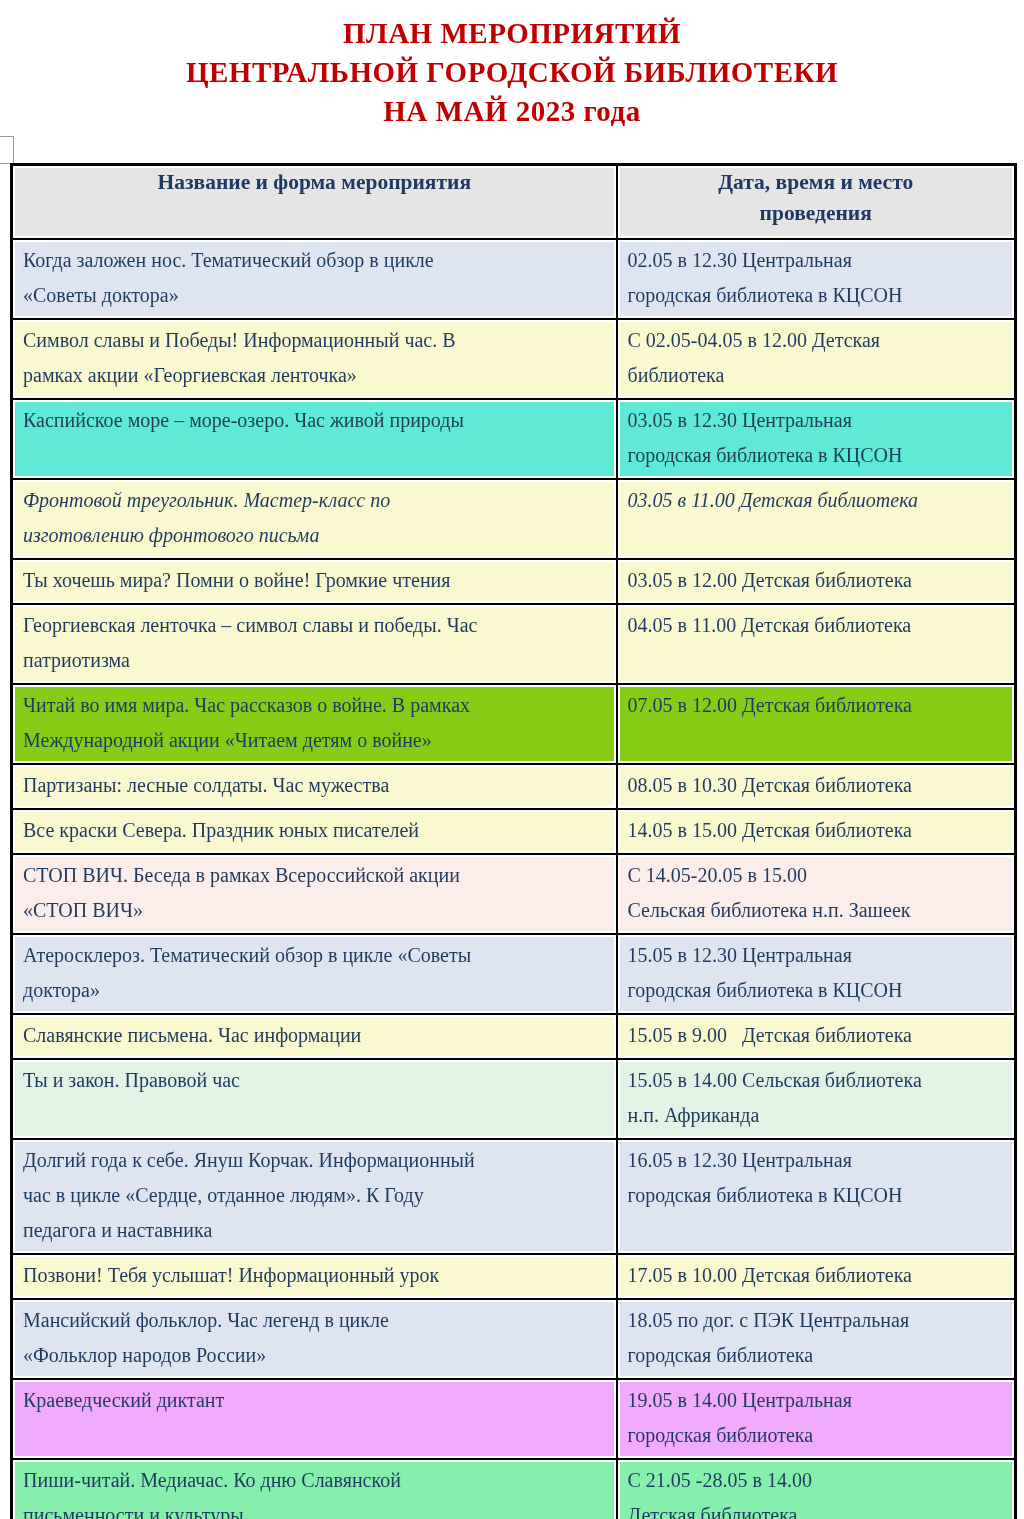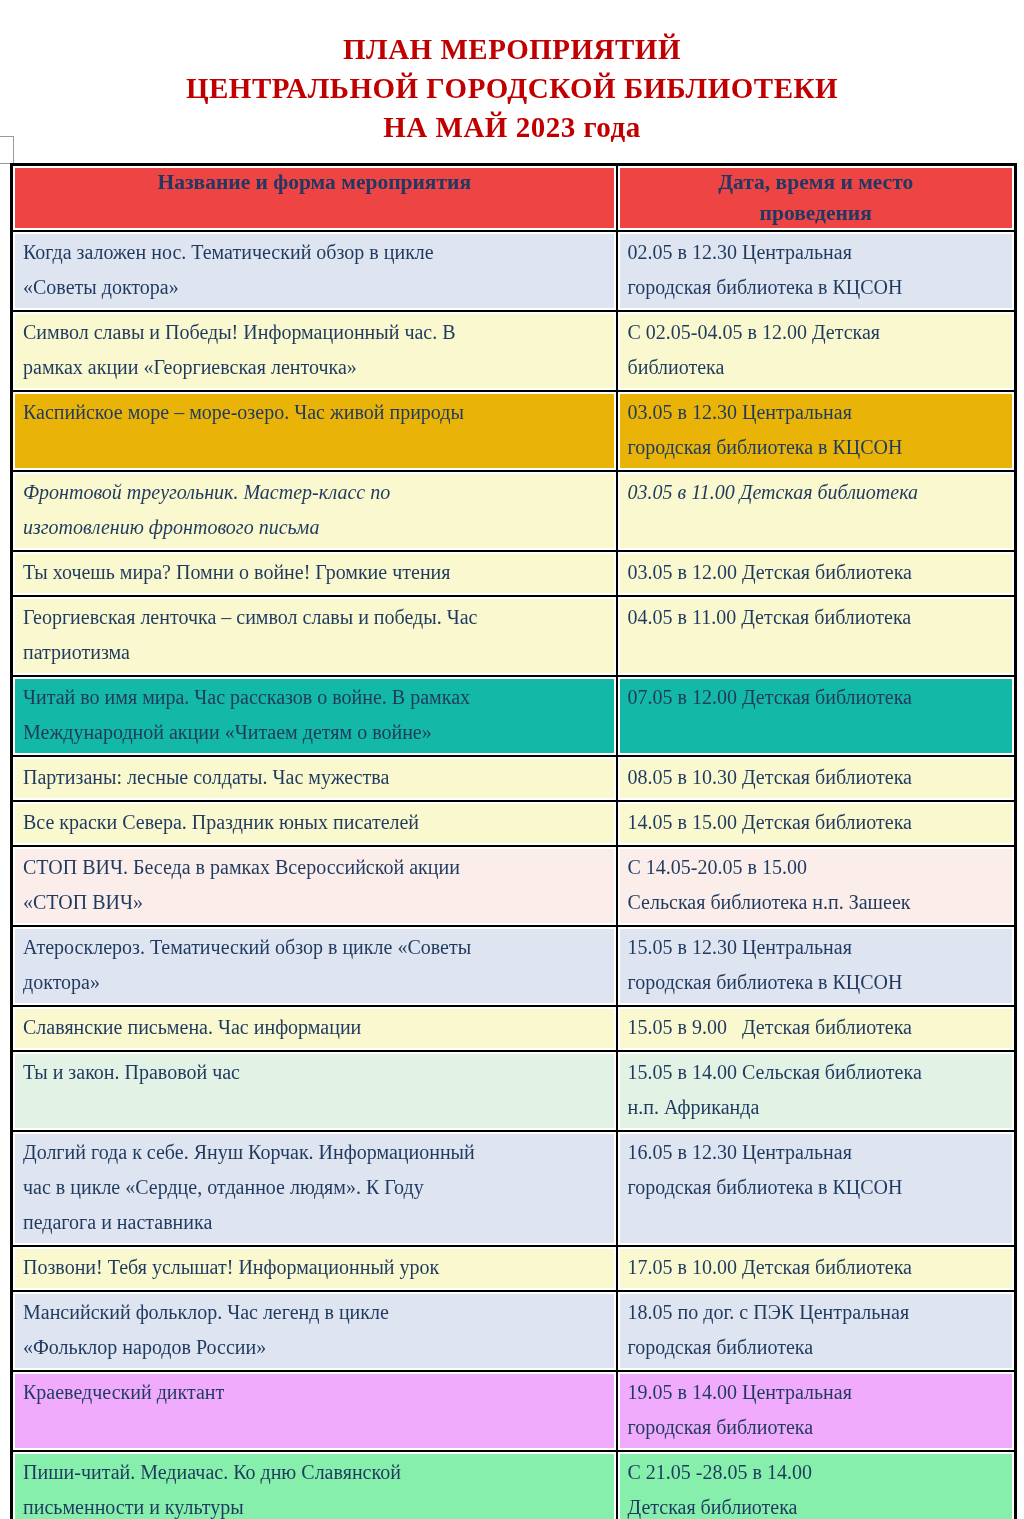--- a/index.html
+++ b/index.html
@@ -12,7 +12,7 @@
     overflow: hidden;
   }
   .title-block {
-    padding-top: 30px;
+    padding-top: 14px;
     text-align: center;
     color: #C00000;
     font-weight: bold;

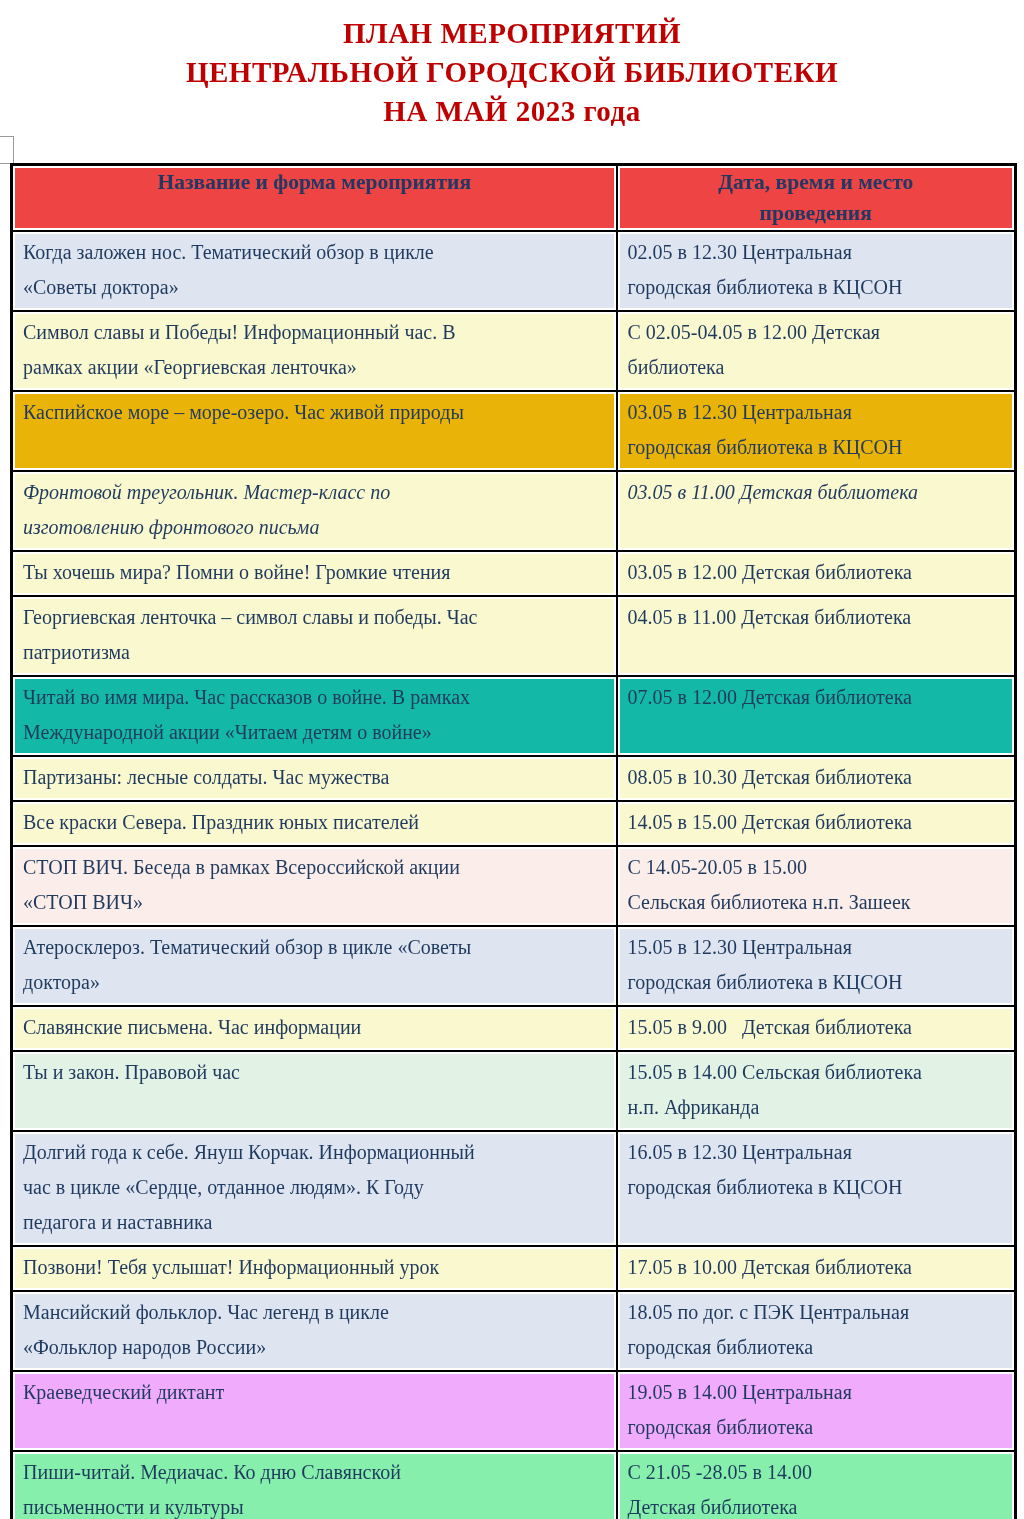--- a/index.html
+++ b/index.html
@@ -47,13 +47,13 @@
     overflow: hidden;
   }
   table.events th {
-    background: #ef4444;
+    background: #e5e5e5;
     text-align: center;
     font-weight: bold;
     font-size: 21.5px;
     line-height: 31px;
     color: #1F3864;
-    padding: 1px 8px 1px 8px;
+    padding: 1px 8px 9px 8px;
   }
   .col-event { width: 605px; }
   .col-when  { width: 399px; }

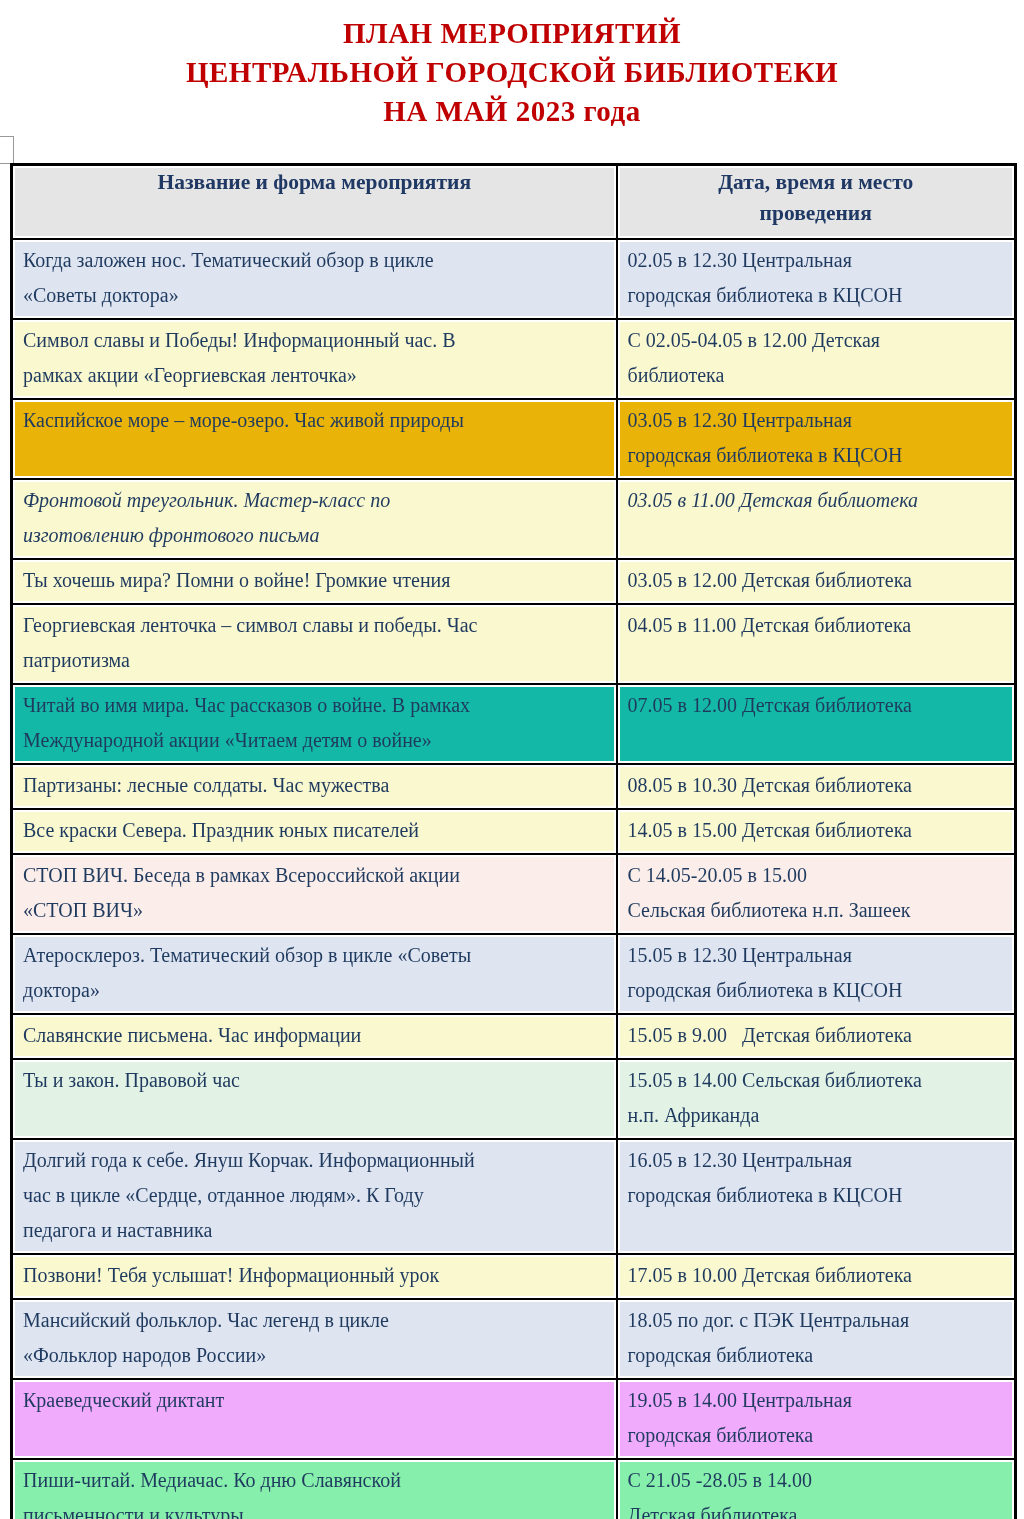--- a/index.html
+++ b/index.html
@@ -94,7 +94,7 @@
       <td>С 02.05-04.05 в 12.00 Детская
 библиотека</td>
     </tr>
-    <tr style="background-color: #eab308; margin-top: 24px;">
+    <tr style="background-color: #5eead4; margin-top: 24px;">
       <td>Каспийское море – море-озеро. Час живой природы</td>
       <td>03.05 в 12.30 Центральная
 городская библиотека в КЦСОН</td>

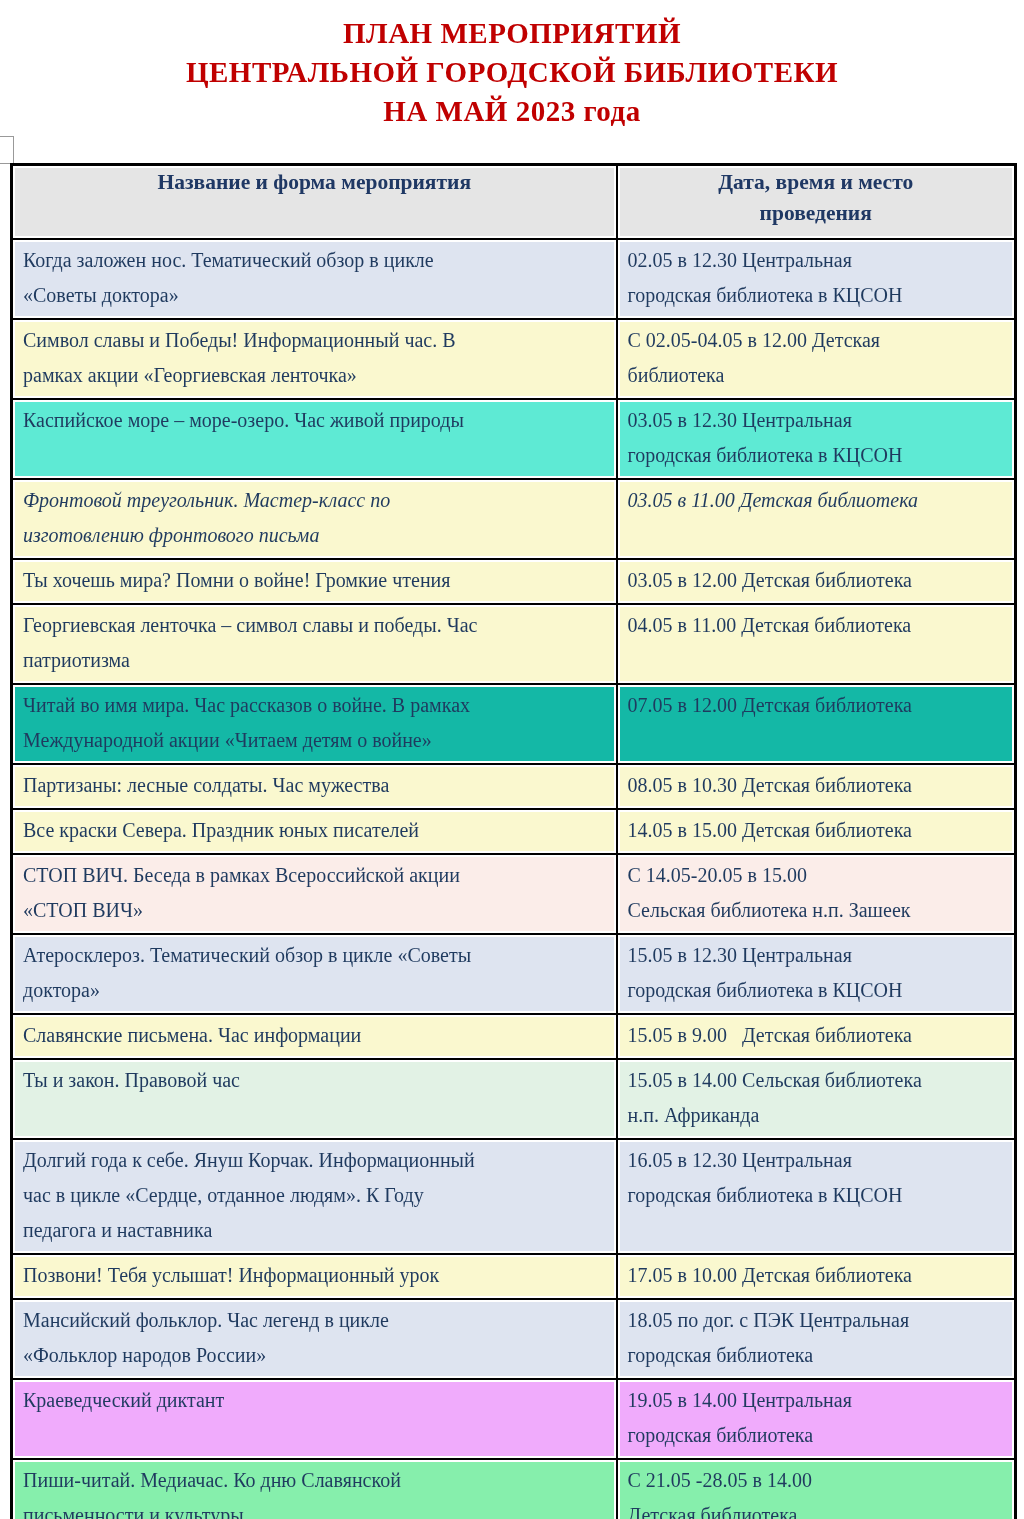--- a/index.html
+++ b/index.html
@@ -113,7 +113,7 @@
 патриотизма</td>
       <td>04.05 в 11.00 Детская библиотека</td>
     </tr>
-    <tr style="background-color: #14b8a6;">
+    <tr style="background-color: #84cc16;">
       <td>Читай во имя мира. Час рассказов о войне. В рамках
 Международной акции «Читаем детям о войне»</td>
       <td>07.05 в 12.00 Детская библиотека</td>

